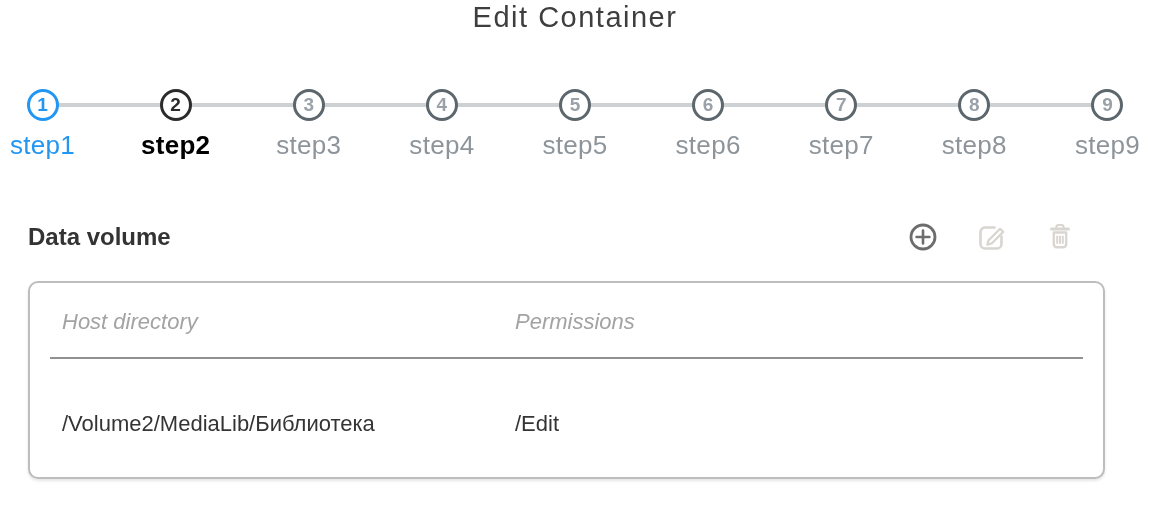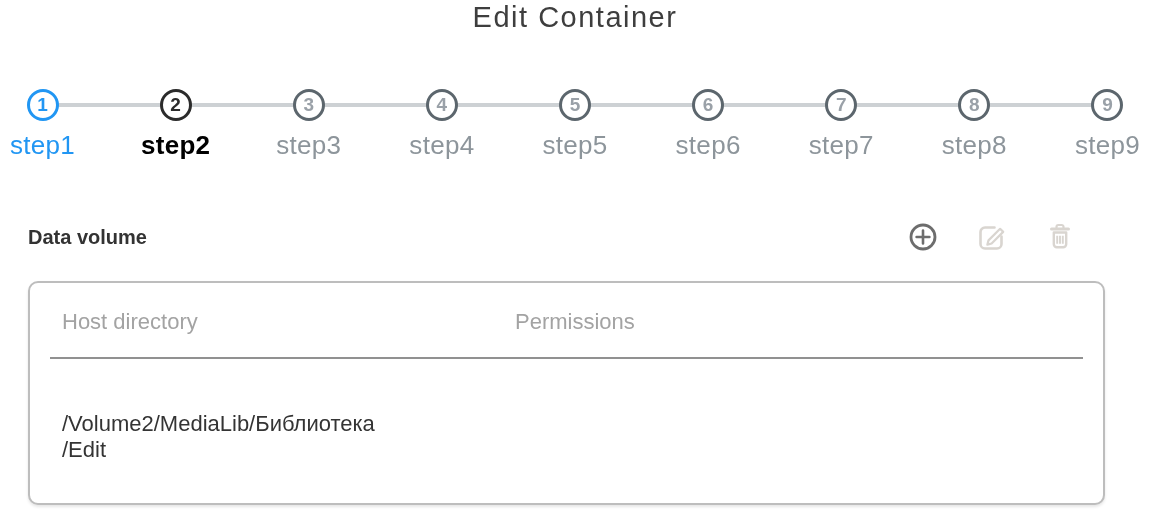--- a/index.html
+++ b/index.html
@@ -59,7 +59,7 @@
     display: flex; align-items: center; justify-content: space-between;
   }
   .section-heading {
-    font-size: 20px; font-weight: 700; color: #333;
+    font-size: 24px; font-weight: 700; color: #333;
   }
   .toolbar { display: flex; align-items: center; gap: 38px; }
   .icon-btn {

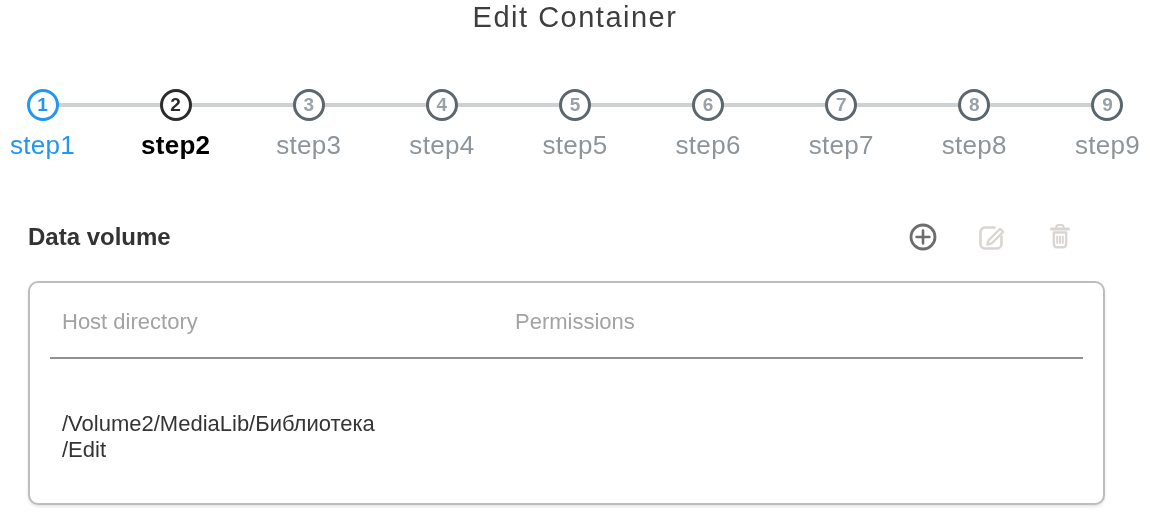--- a/index.html
+++ b/index.html
@@ -79,7 +79,7 @@
   .thead {
     display: flex;
     padding: 26px 0 0 32px;
-    font-size: 22px; line-height: 26px; color: #a3a3a3;
+    font-size: 22px; line-height: 26px; color: #a3a3a3; font-style: italic;
   }
   .thead-sep {
     height: 0; border-top: 2px solid #919191;

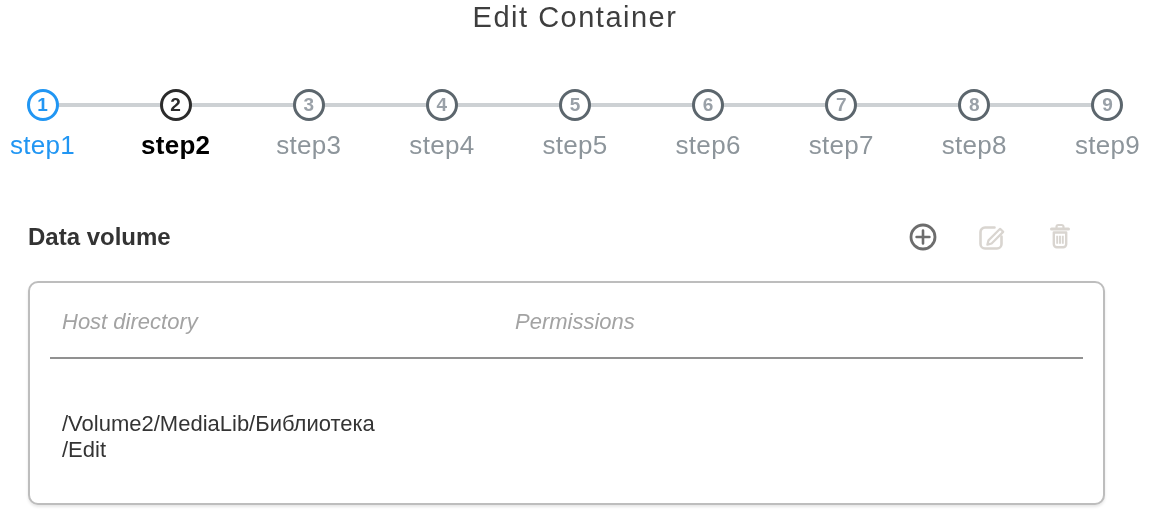--- a/index.html
+++ b/index.html
@@ -90,7 +90,6 @@
     padding: 52px 0 40px 32px;
     font-size: 22px; line-height: 26px; color: #343434;
     cursor: pointer;
-    flex-direction: column;
   }
   .col-1 { width: 453px; }
   .col-2 { width: 225px; }

